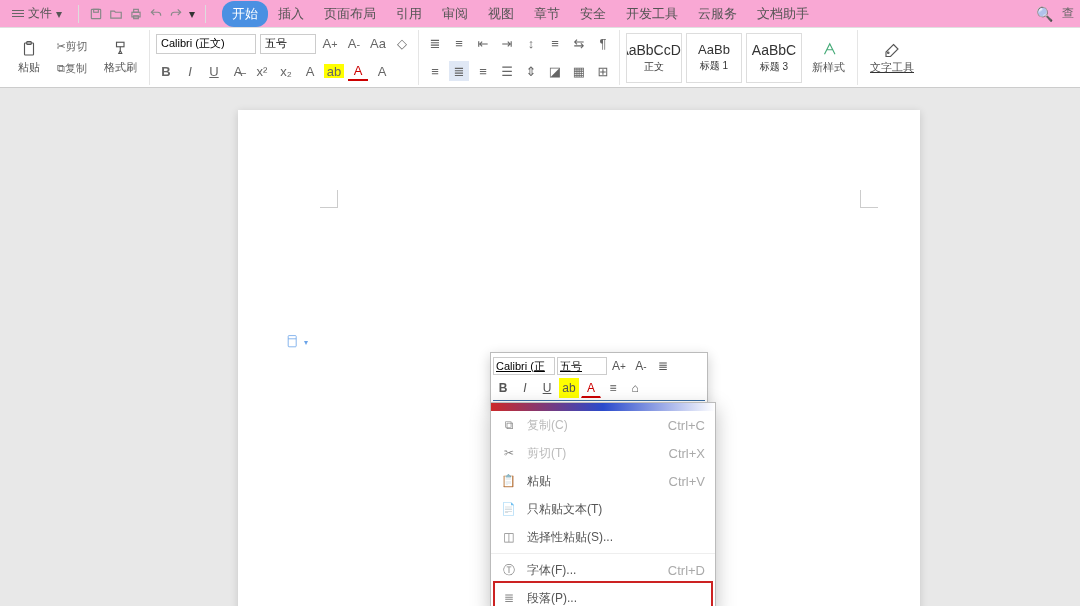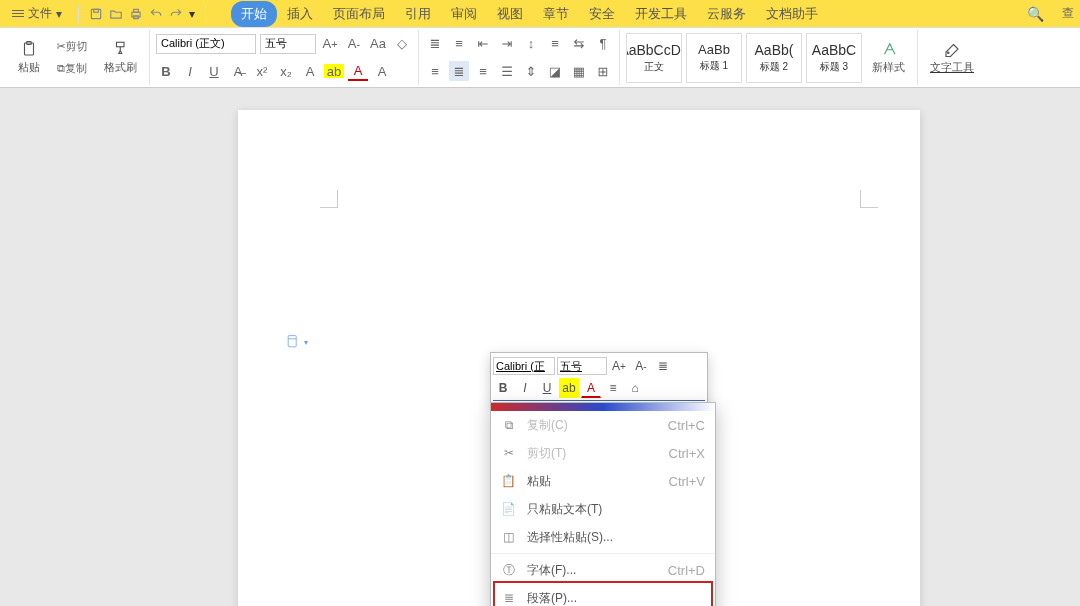--- a/index.html
+++ b/index.html
@@ -5,7 +5,7 @@
 * { box-sizing: border-box; margin: 0; padding: 0; }
 body { font-family: "Microsoft YaHei", sans-serif; font-size: 12px; background: #f5f5f5; width: 1080px; height: 606px; overflow: hidden; color: #333; }
 
-.menubar { display: flex; align-items: center; height: 28px; background: #fde047; border-bottom: 1px solid #e0e0e0; padding: 0 6px; gap: 13px; }
+.menubar { display: flex; align-items: center; height: 28px; background: #f9a8d4; border-bottom: 1px solid #e0e0e0; padding: 0 6px; gap: 4px; }
 .menubar .menu-left { display: flex; align-items: center; gap: 6px; }
 .menubar .menu-btn { padding: 2px 6px; cursor: pointer; font-size: 12px; color: #555; }
 .menubar .file-btn { display: flex; align-items: center; gap: 4px; }

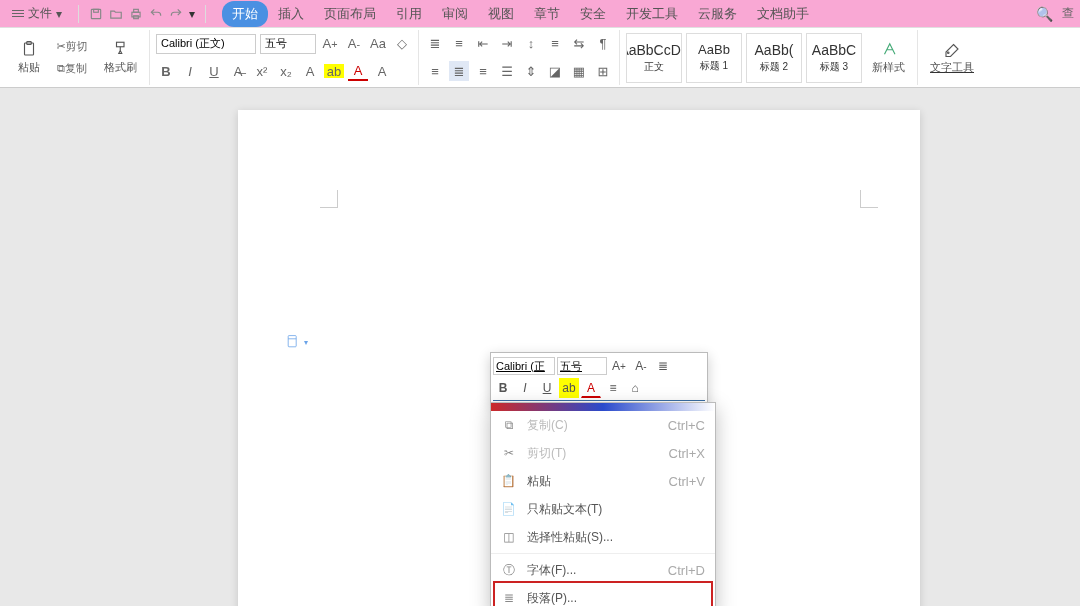--- a/index.html
+++ b/index.html
@@ -196,10 +196,6 @@
         <span>标题 1</span>
       </div>
     <div class="style-box">
-        <span class="preview">AaBb(</span>
-        <span>标题 2</span>
-      </div>
-    <div class="style-box">
         <span class="preview">AaBbC</span>
         <span>标题 3</span>
       </div>

